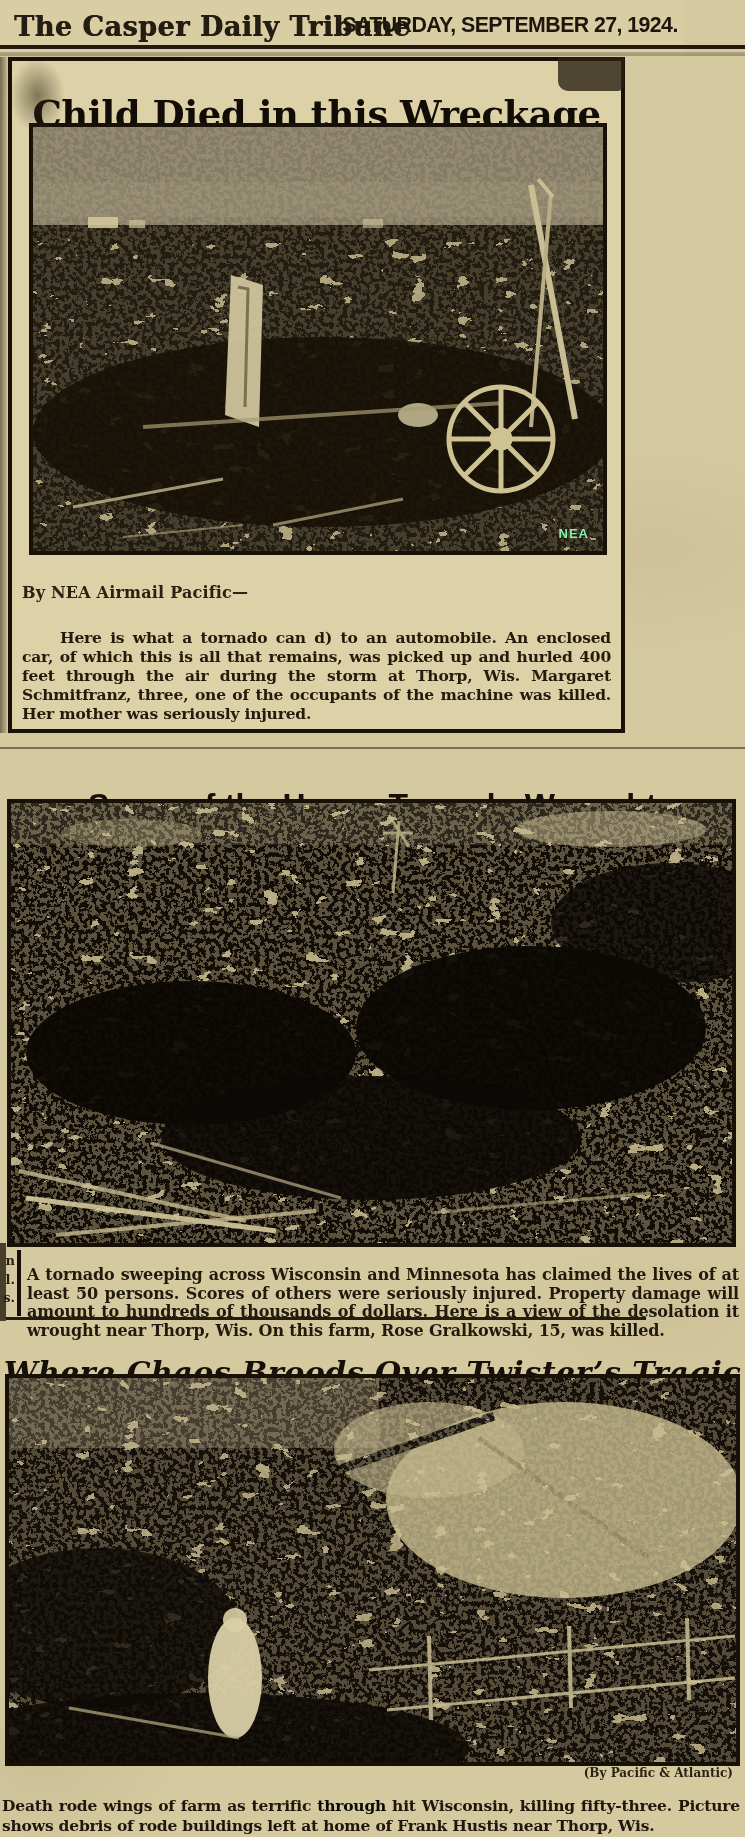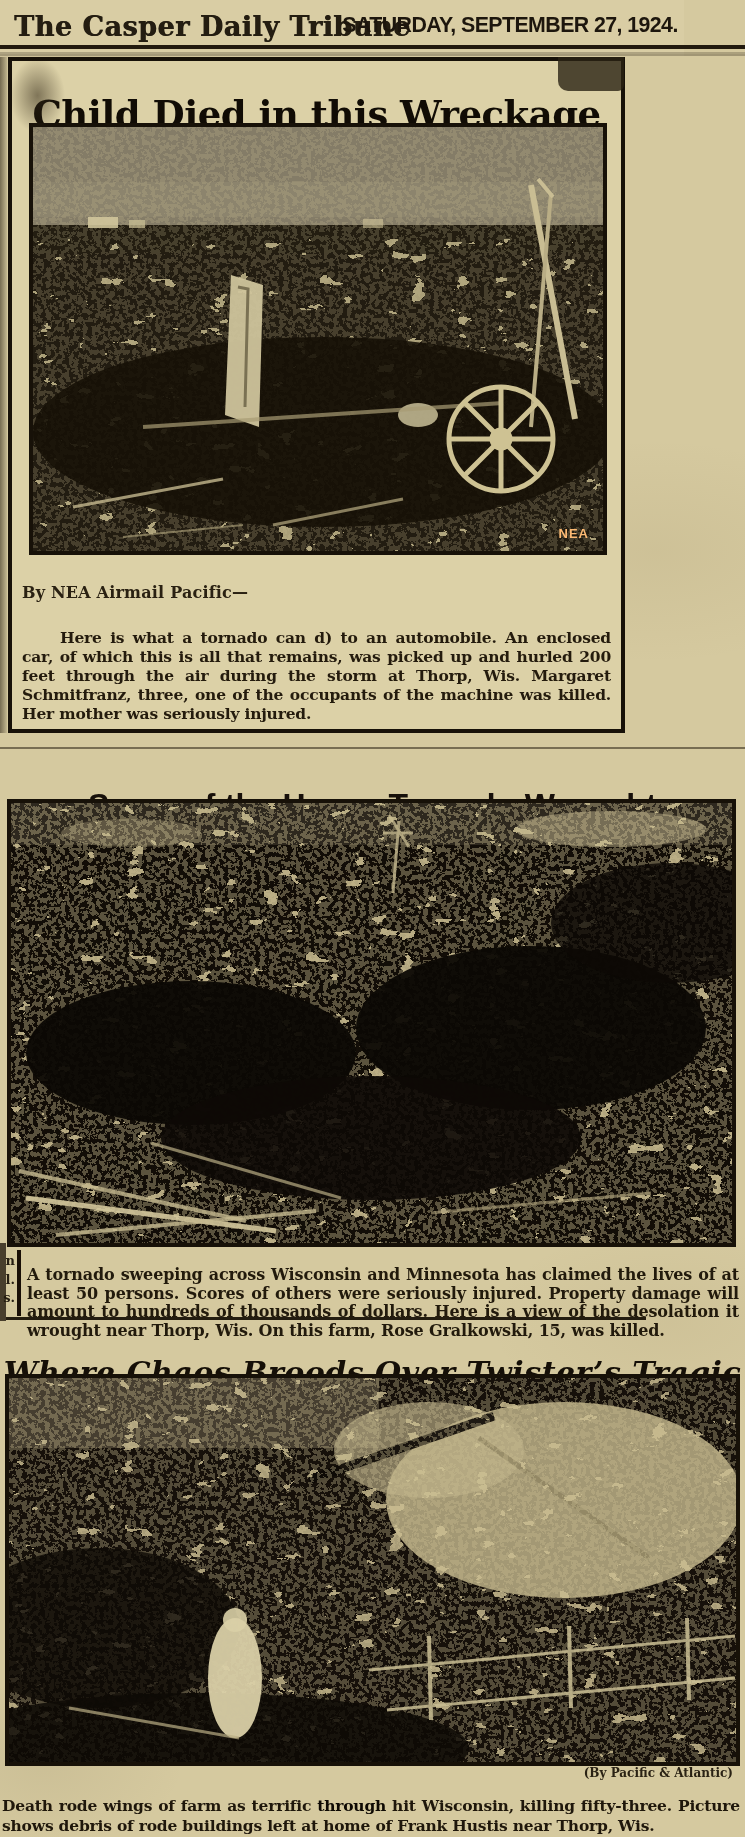--- a/index.html
+++ b/index.html
@@ -36,7 +36,7 @@
   .pf1{left:17px;top:62px;width:570px;height:424px;}
   .pf1 svg,.pf2 svg,.pf3 svg{display:block;width:100%;height:100%;}
   .watermark{position:absolute;right:14px;bottom:10px;font-weight:bold;font-size:13px;
-    color:#fdba74;letter-spacing:1px;font-family:"Liberation Sans",sans-serif;}
+    color:#86efac;letter-spacing:1px;font-family:"Liberation Sans",sans-serif;}
   .sec1 .credit{position:absolute;left:10px;top:522px;font-weight:bold;font-size:16px;
     color:#2a2112;letter-spacing:.2px;}
   .sec1 .caption{position:absolute;left:10px;right:10px;top:551px;

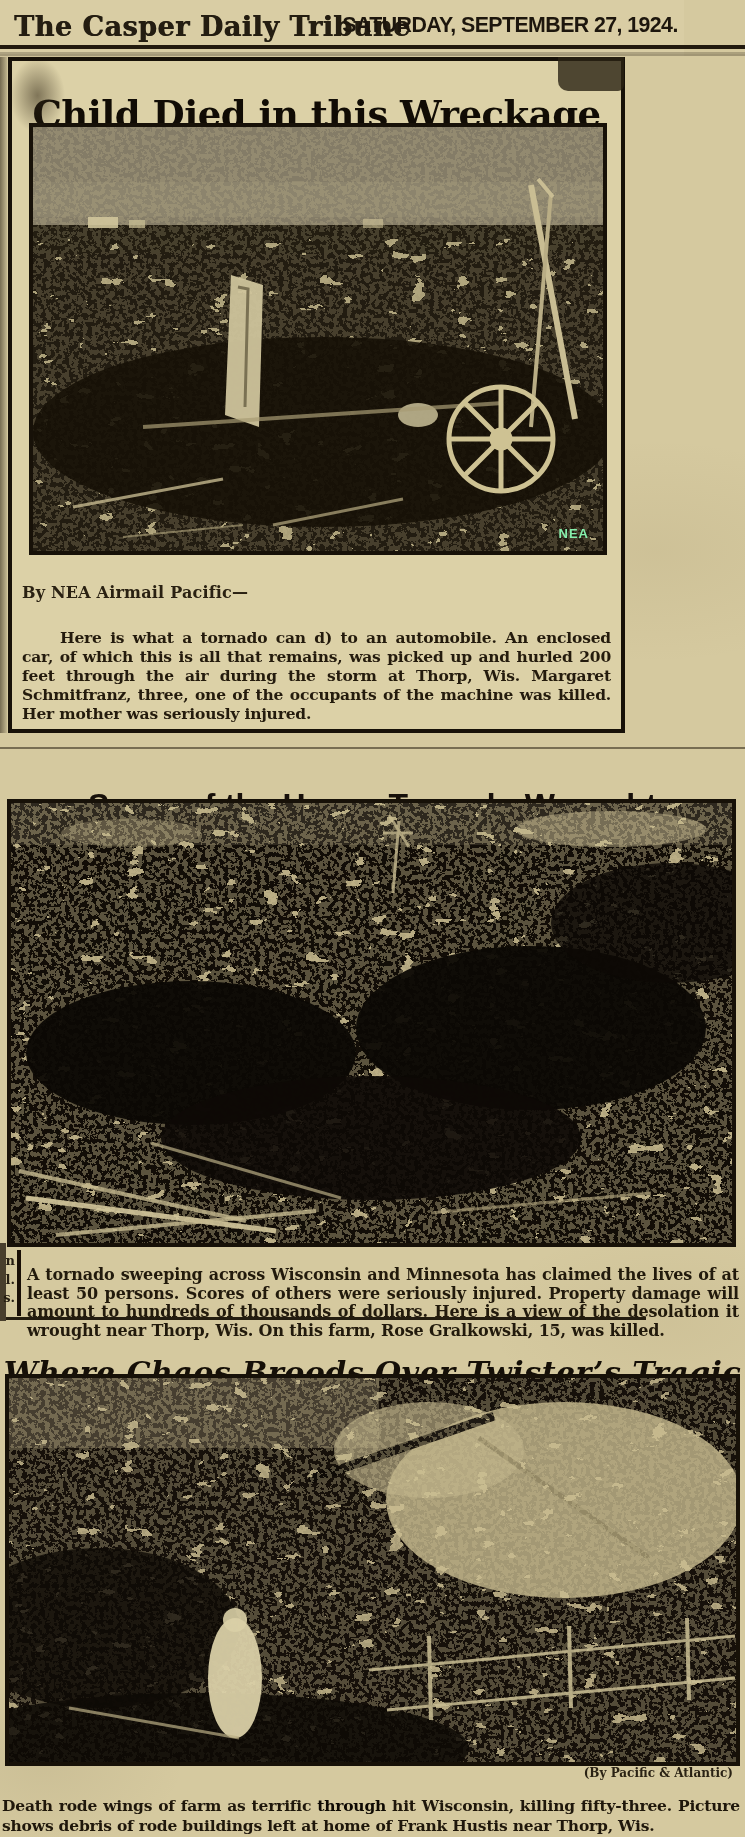--- a/index.html
+++ b/index.html
@@ -167,7 +167,7 @@
     </div>
 
     <div class="credit">By NEA Airmail Pacific—</div>
-    <p class="caption">Here is what a tornado can d) to an automobile. An enclosed car, of which this is all that remains, was picked up and hurled 200 feet through the air during the storm at Thorp, Wis. Margaret Schmitfranz, three, one of the occupants of the machine was killed. Her mother was seriously injured.</p>
+    <p class="caption">Here is what a tornado can d) to an automobile. An enclosed car, of which this is all that remains, was picked up and hurled 400 feet through the air during the storm at Thorp, Wis. Margaret Schmitfranz, three, one of the occupants of the machine was killed. Her mother was seriously injured.</p>
   </article>
 
   <div class="smudge smudge-a"></div>

